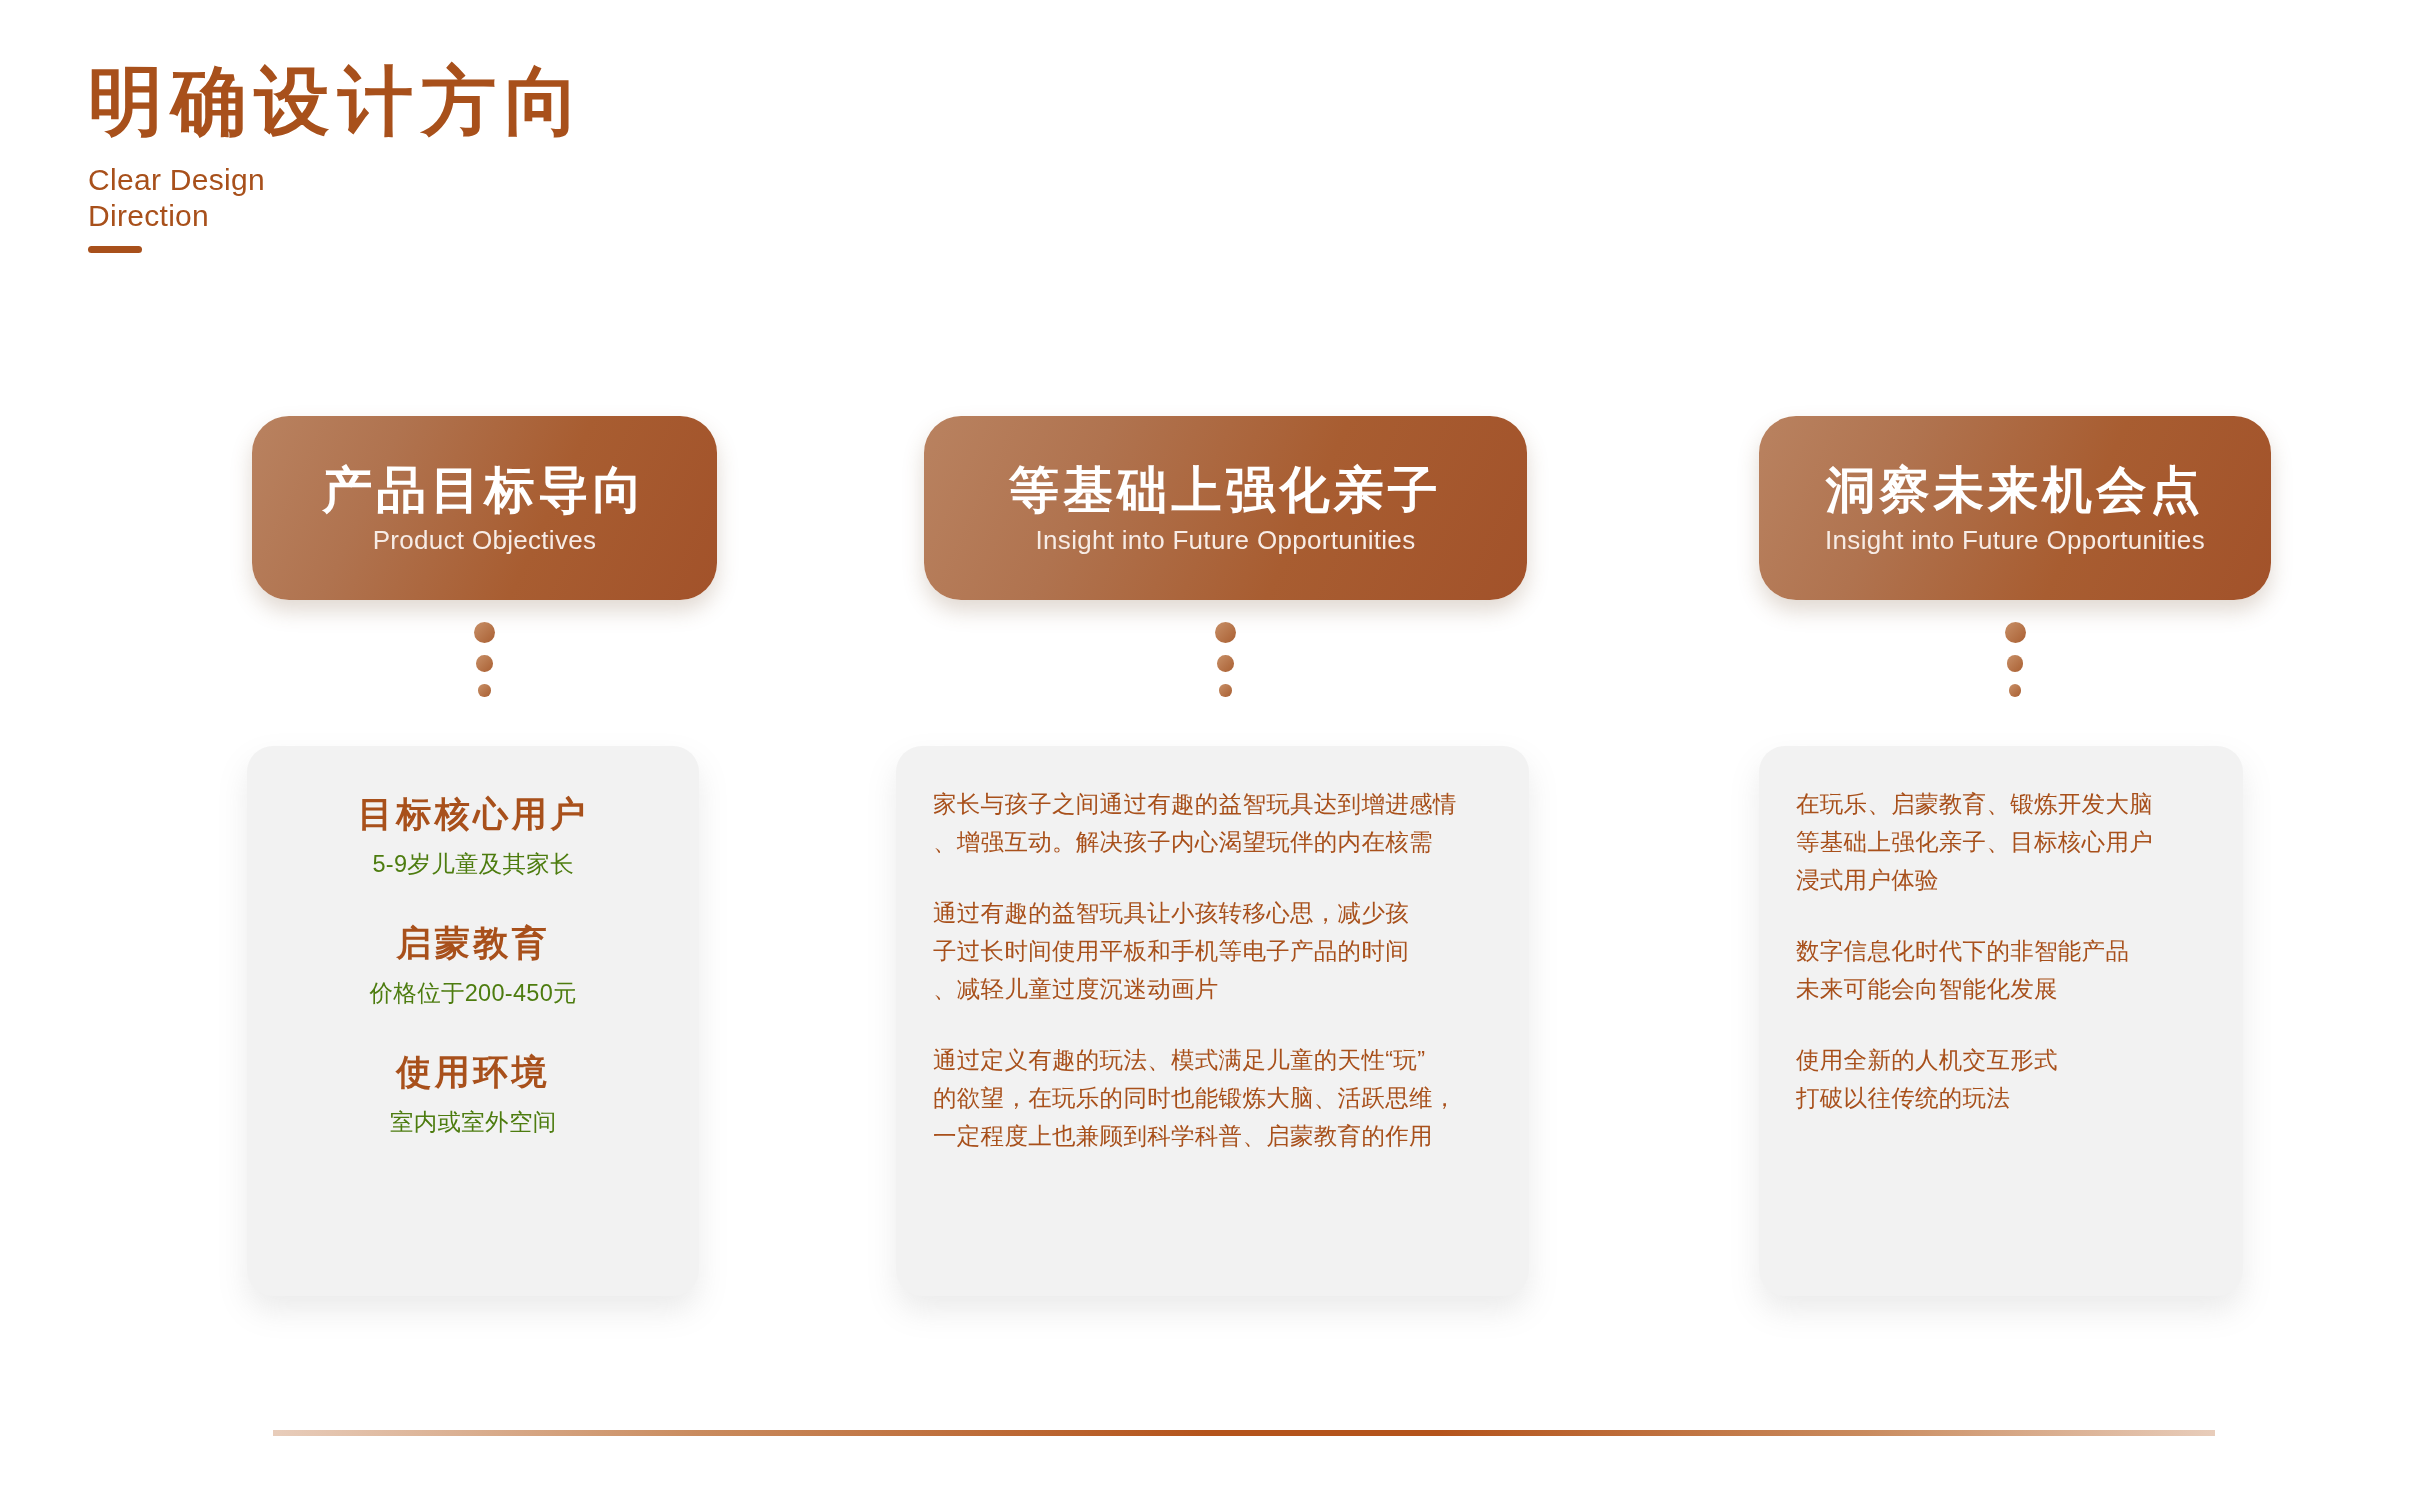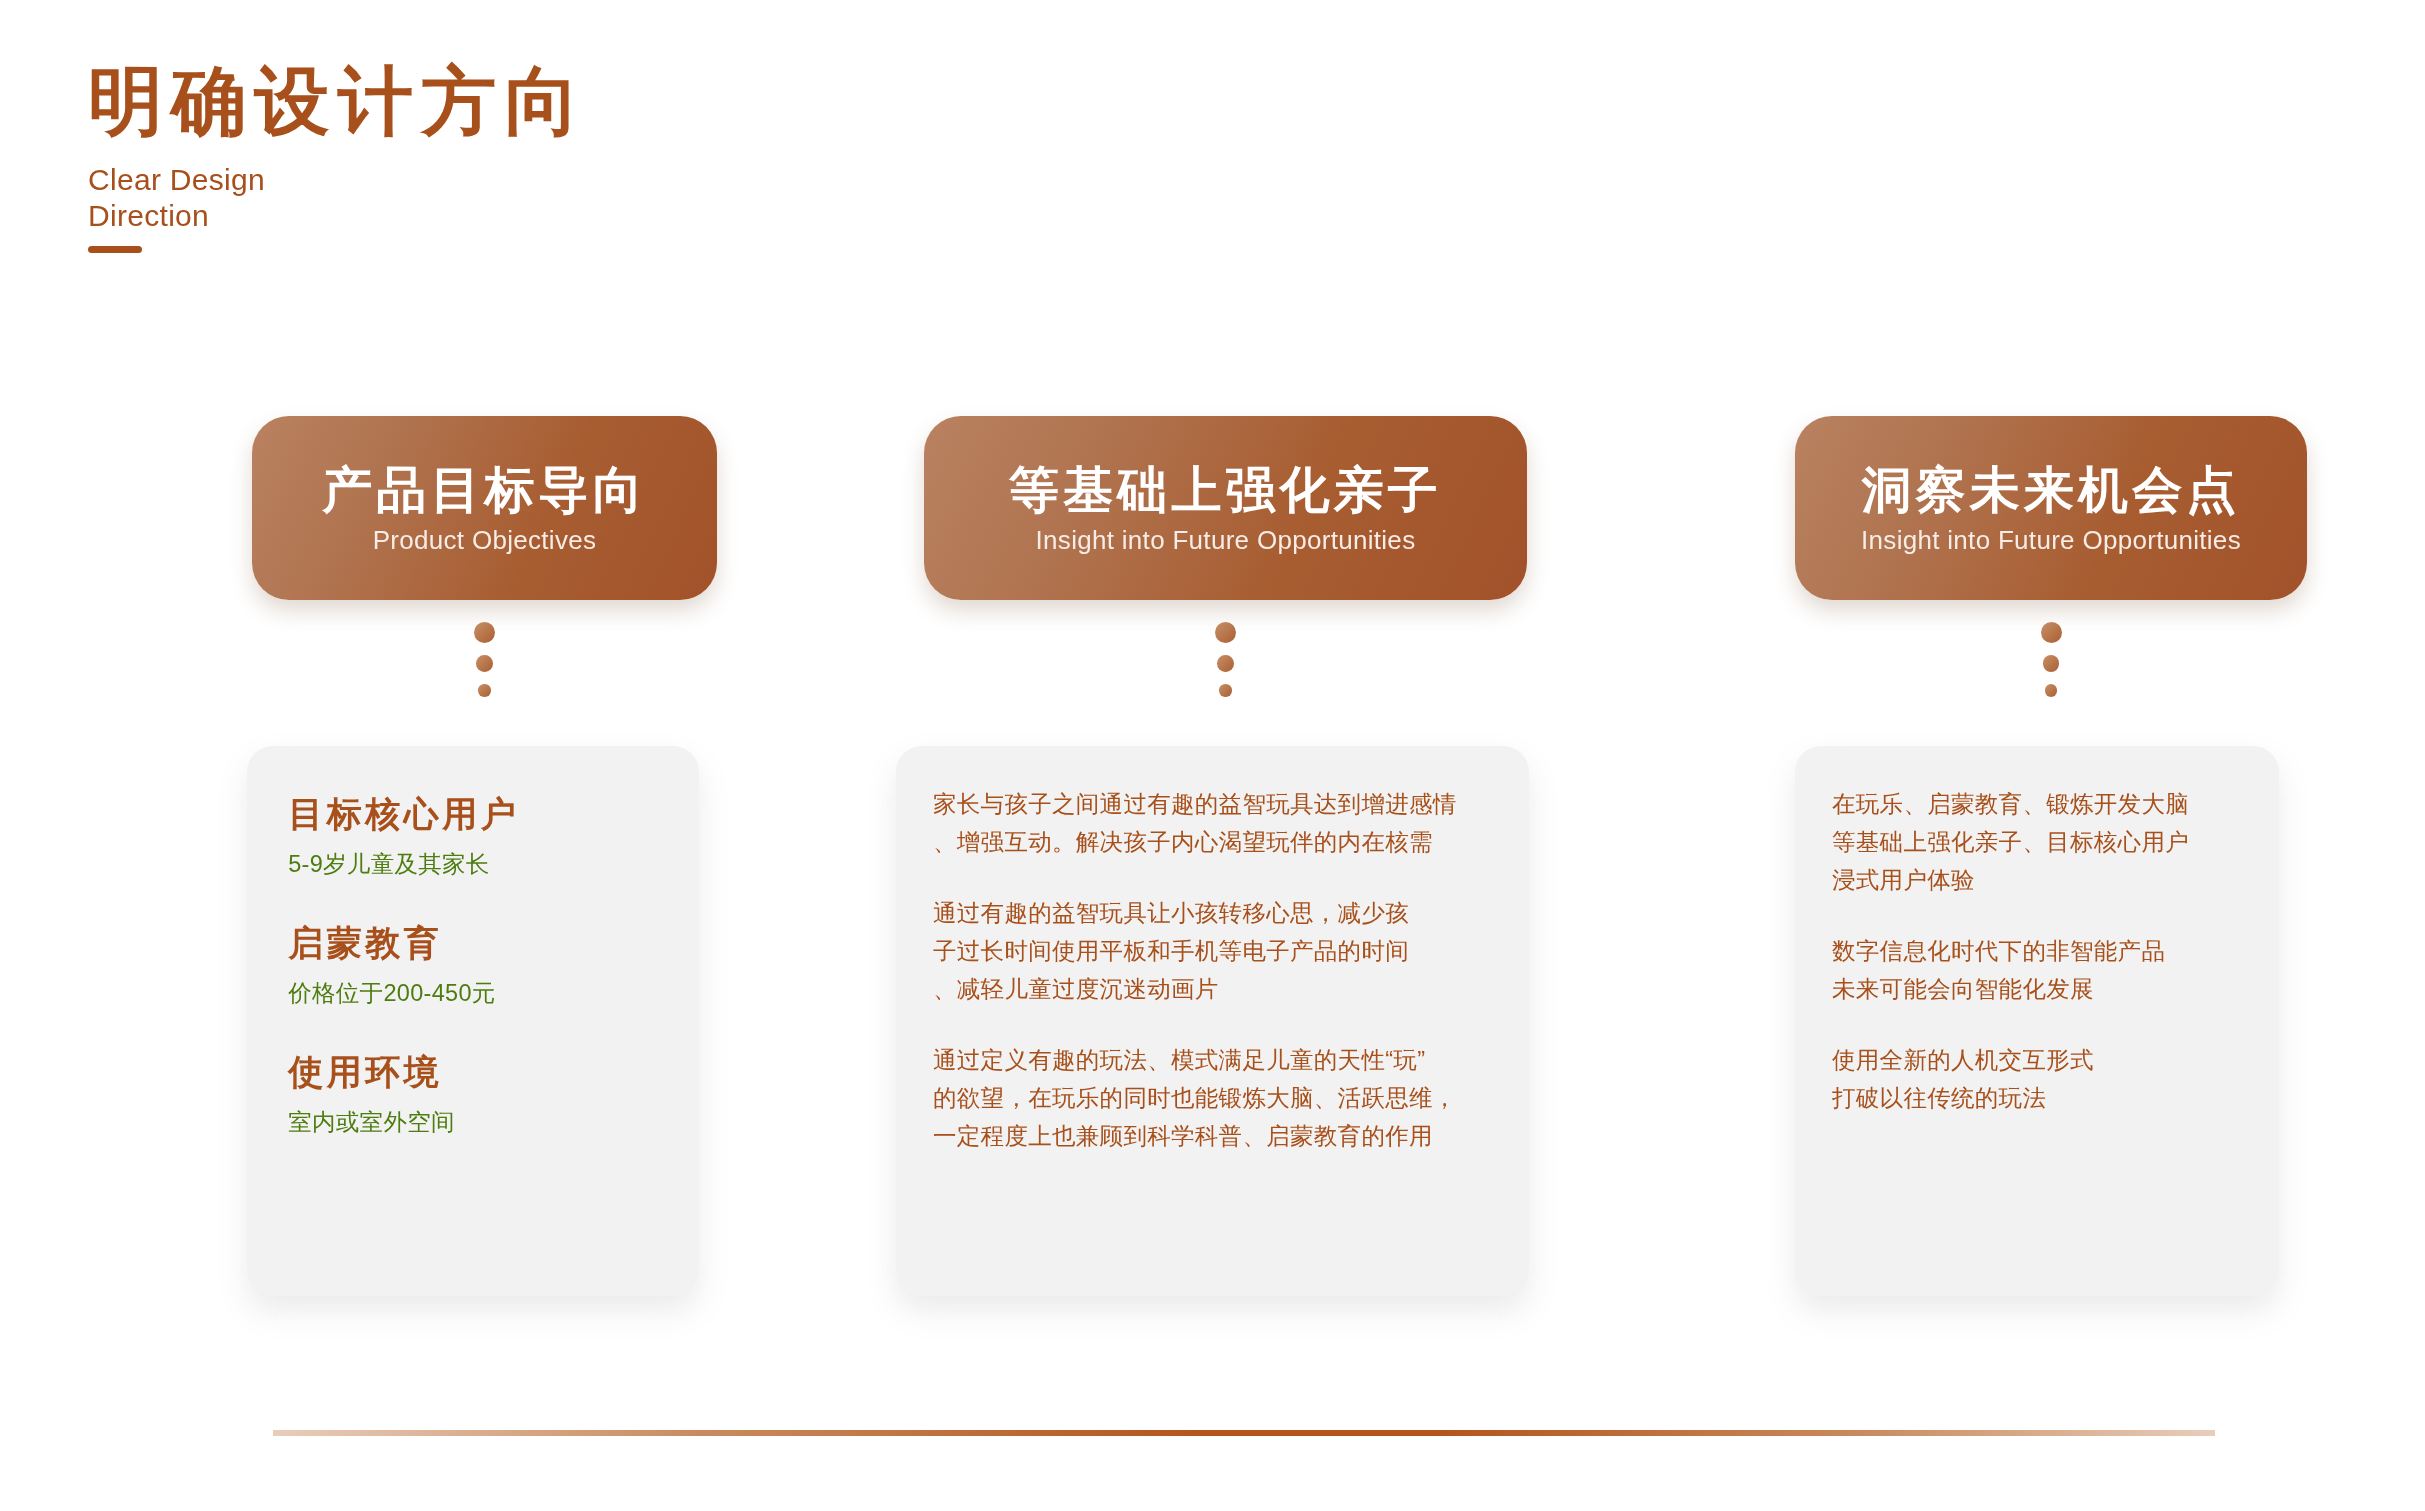--- a/index.html
+++ b/index.html
@@ -62,7 +62,7 @@
   }
   .column.c0 { left: 252px;  width: 465px; }
   .column.c1 { left: 924px; width: 603px; }
-  .column.c2 { left: 1795px; width: 512px; }
+  .column.c2 { left: 1759px; width: 512px; }
 
   
   .pill {

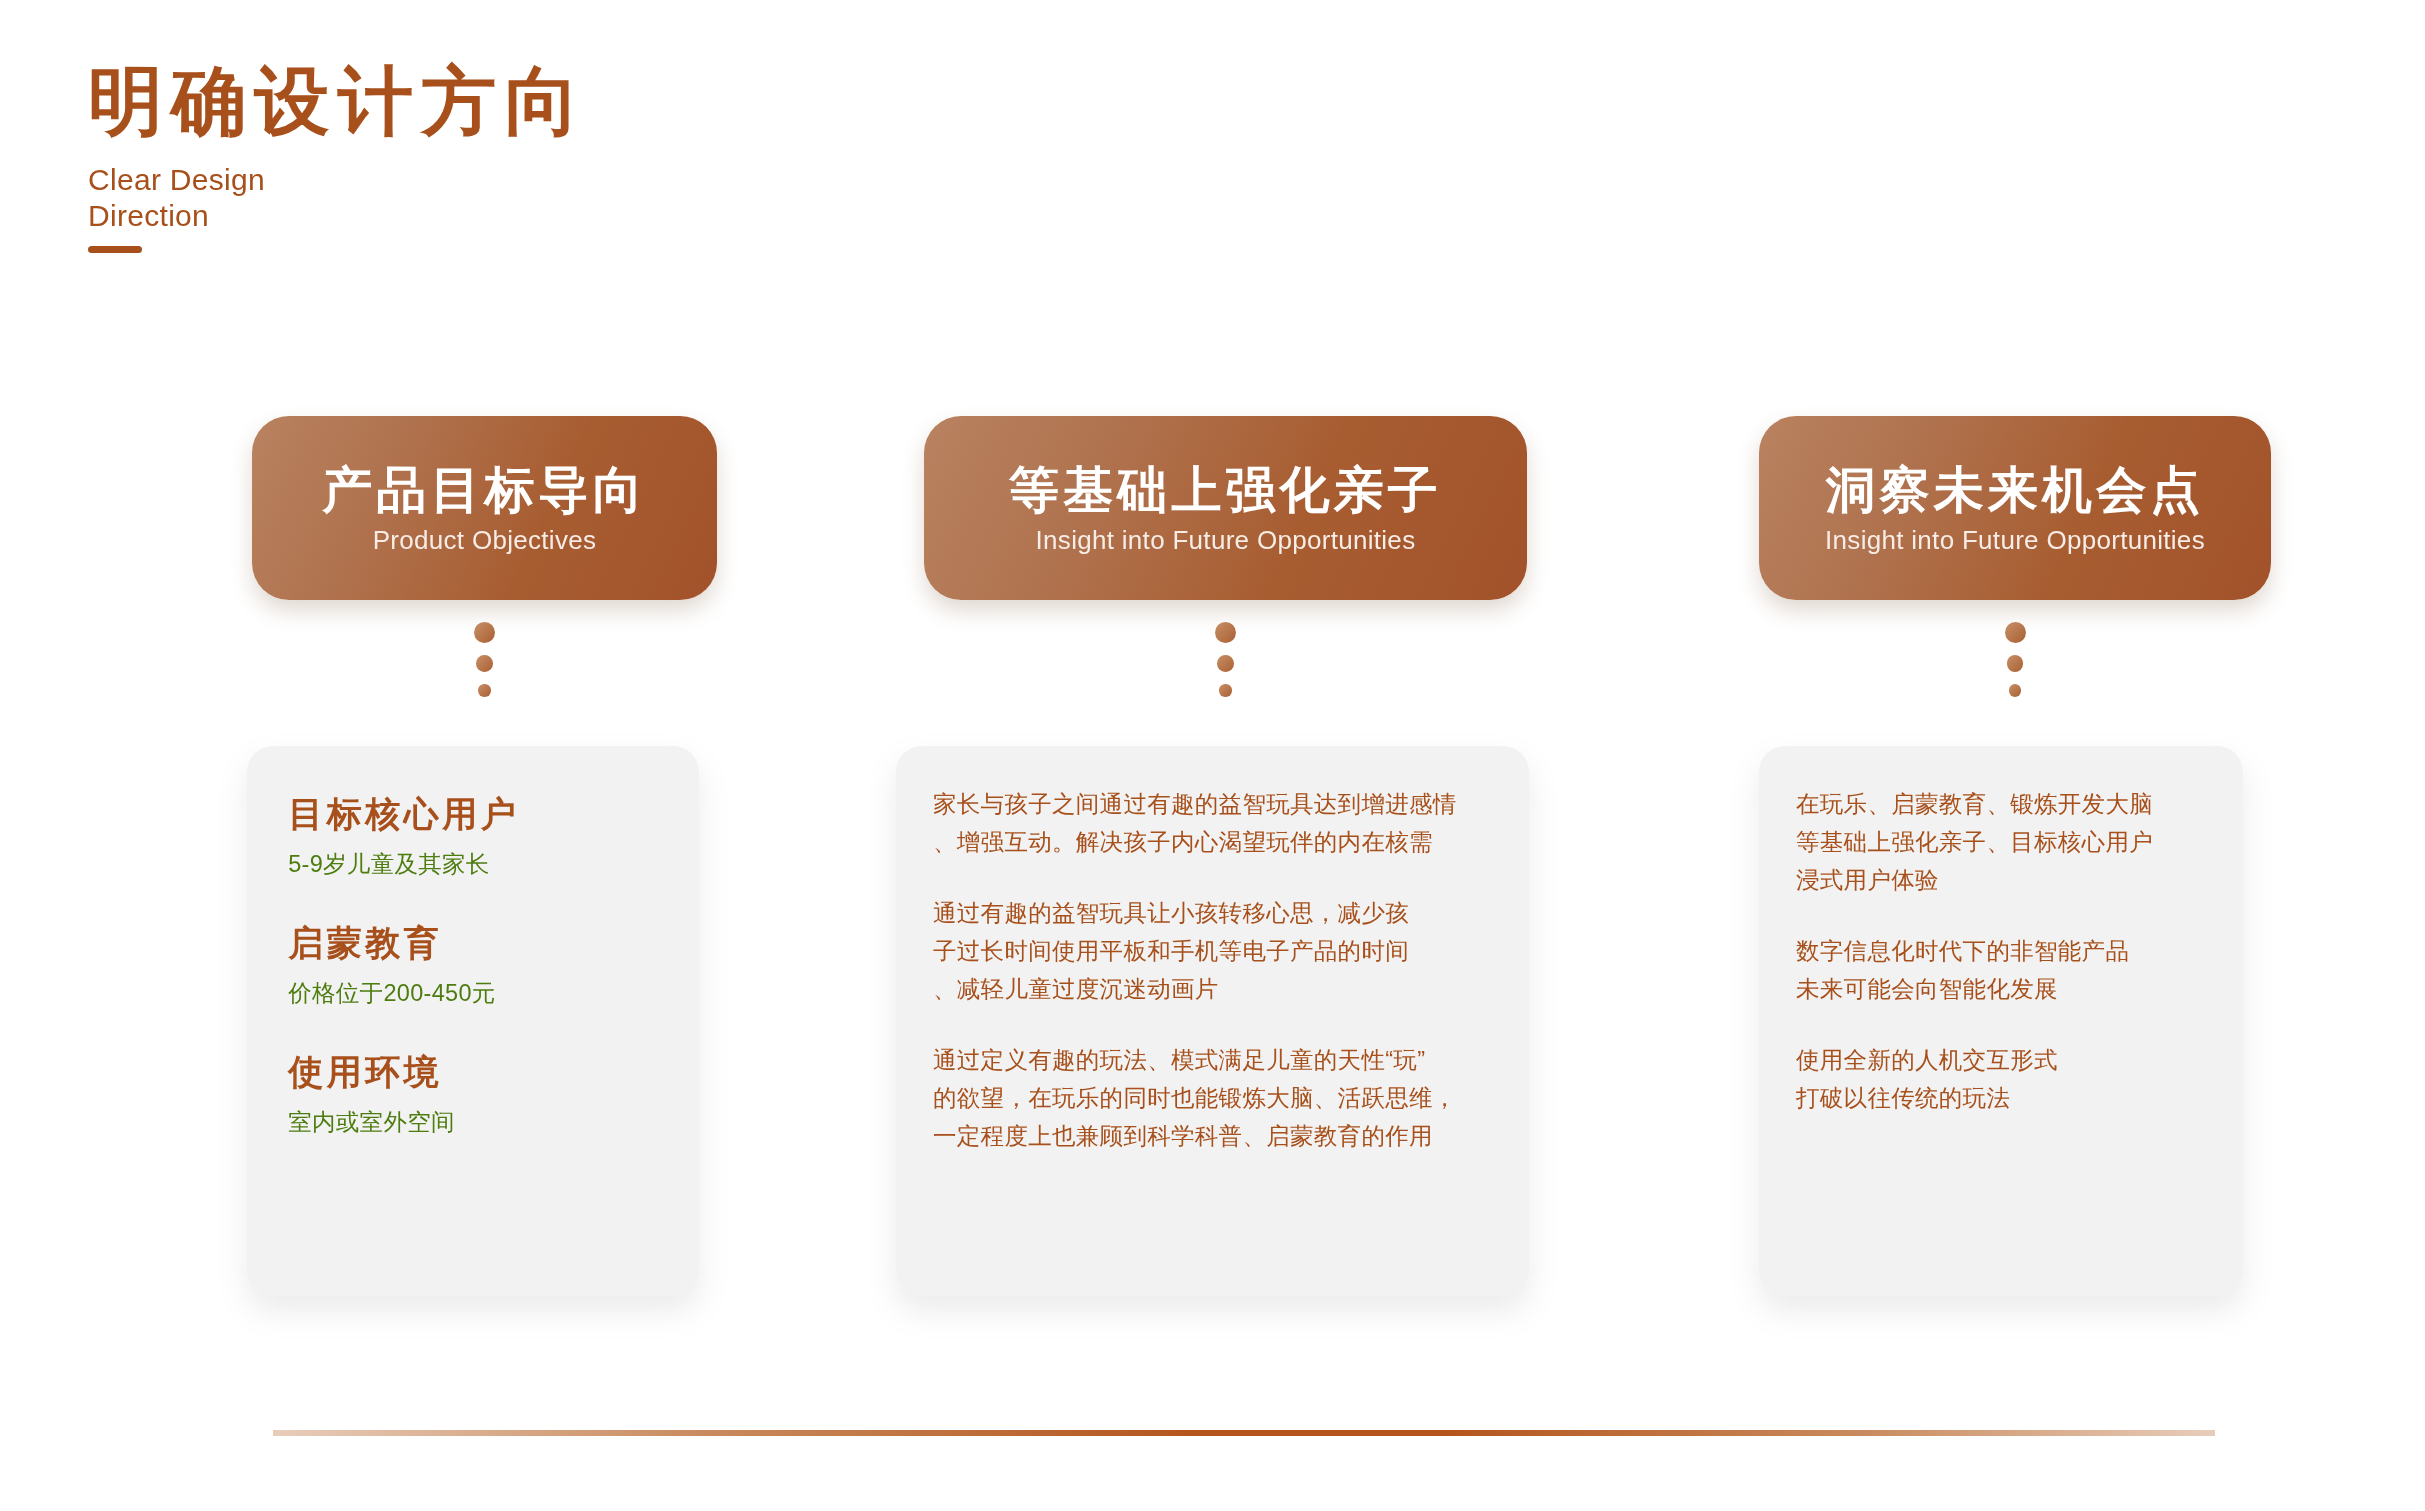--- a/index.html
+++ b/index.html
@@ -148,7 +148,7 @@
   }
 
   
-  .kv { margin-bottom: 43px; }
+  .kv { margin-bottom: 43px; text-align: center; }
   .kv:last-child { margin-bottom: 0; }
   .kv-label {
     font-size: 35px;

